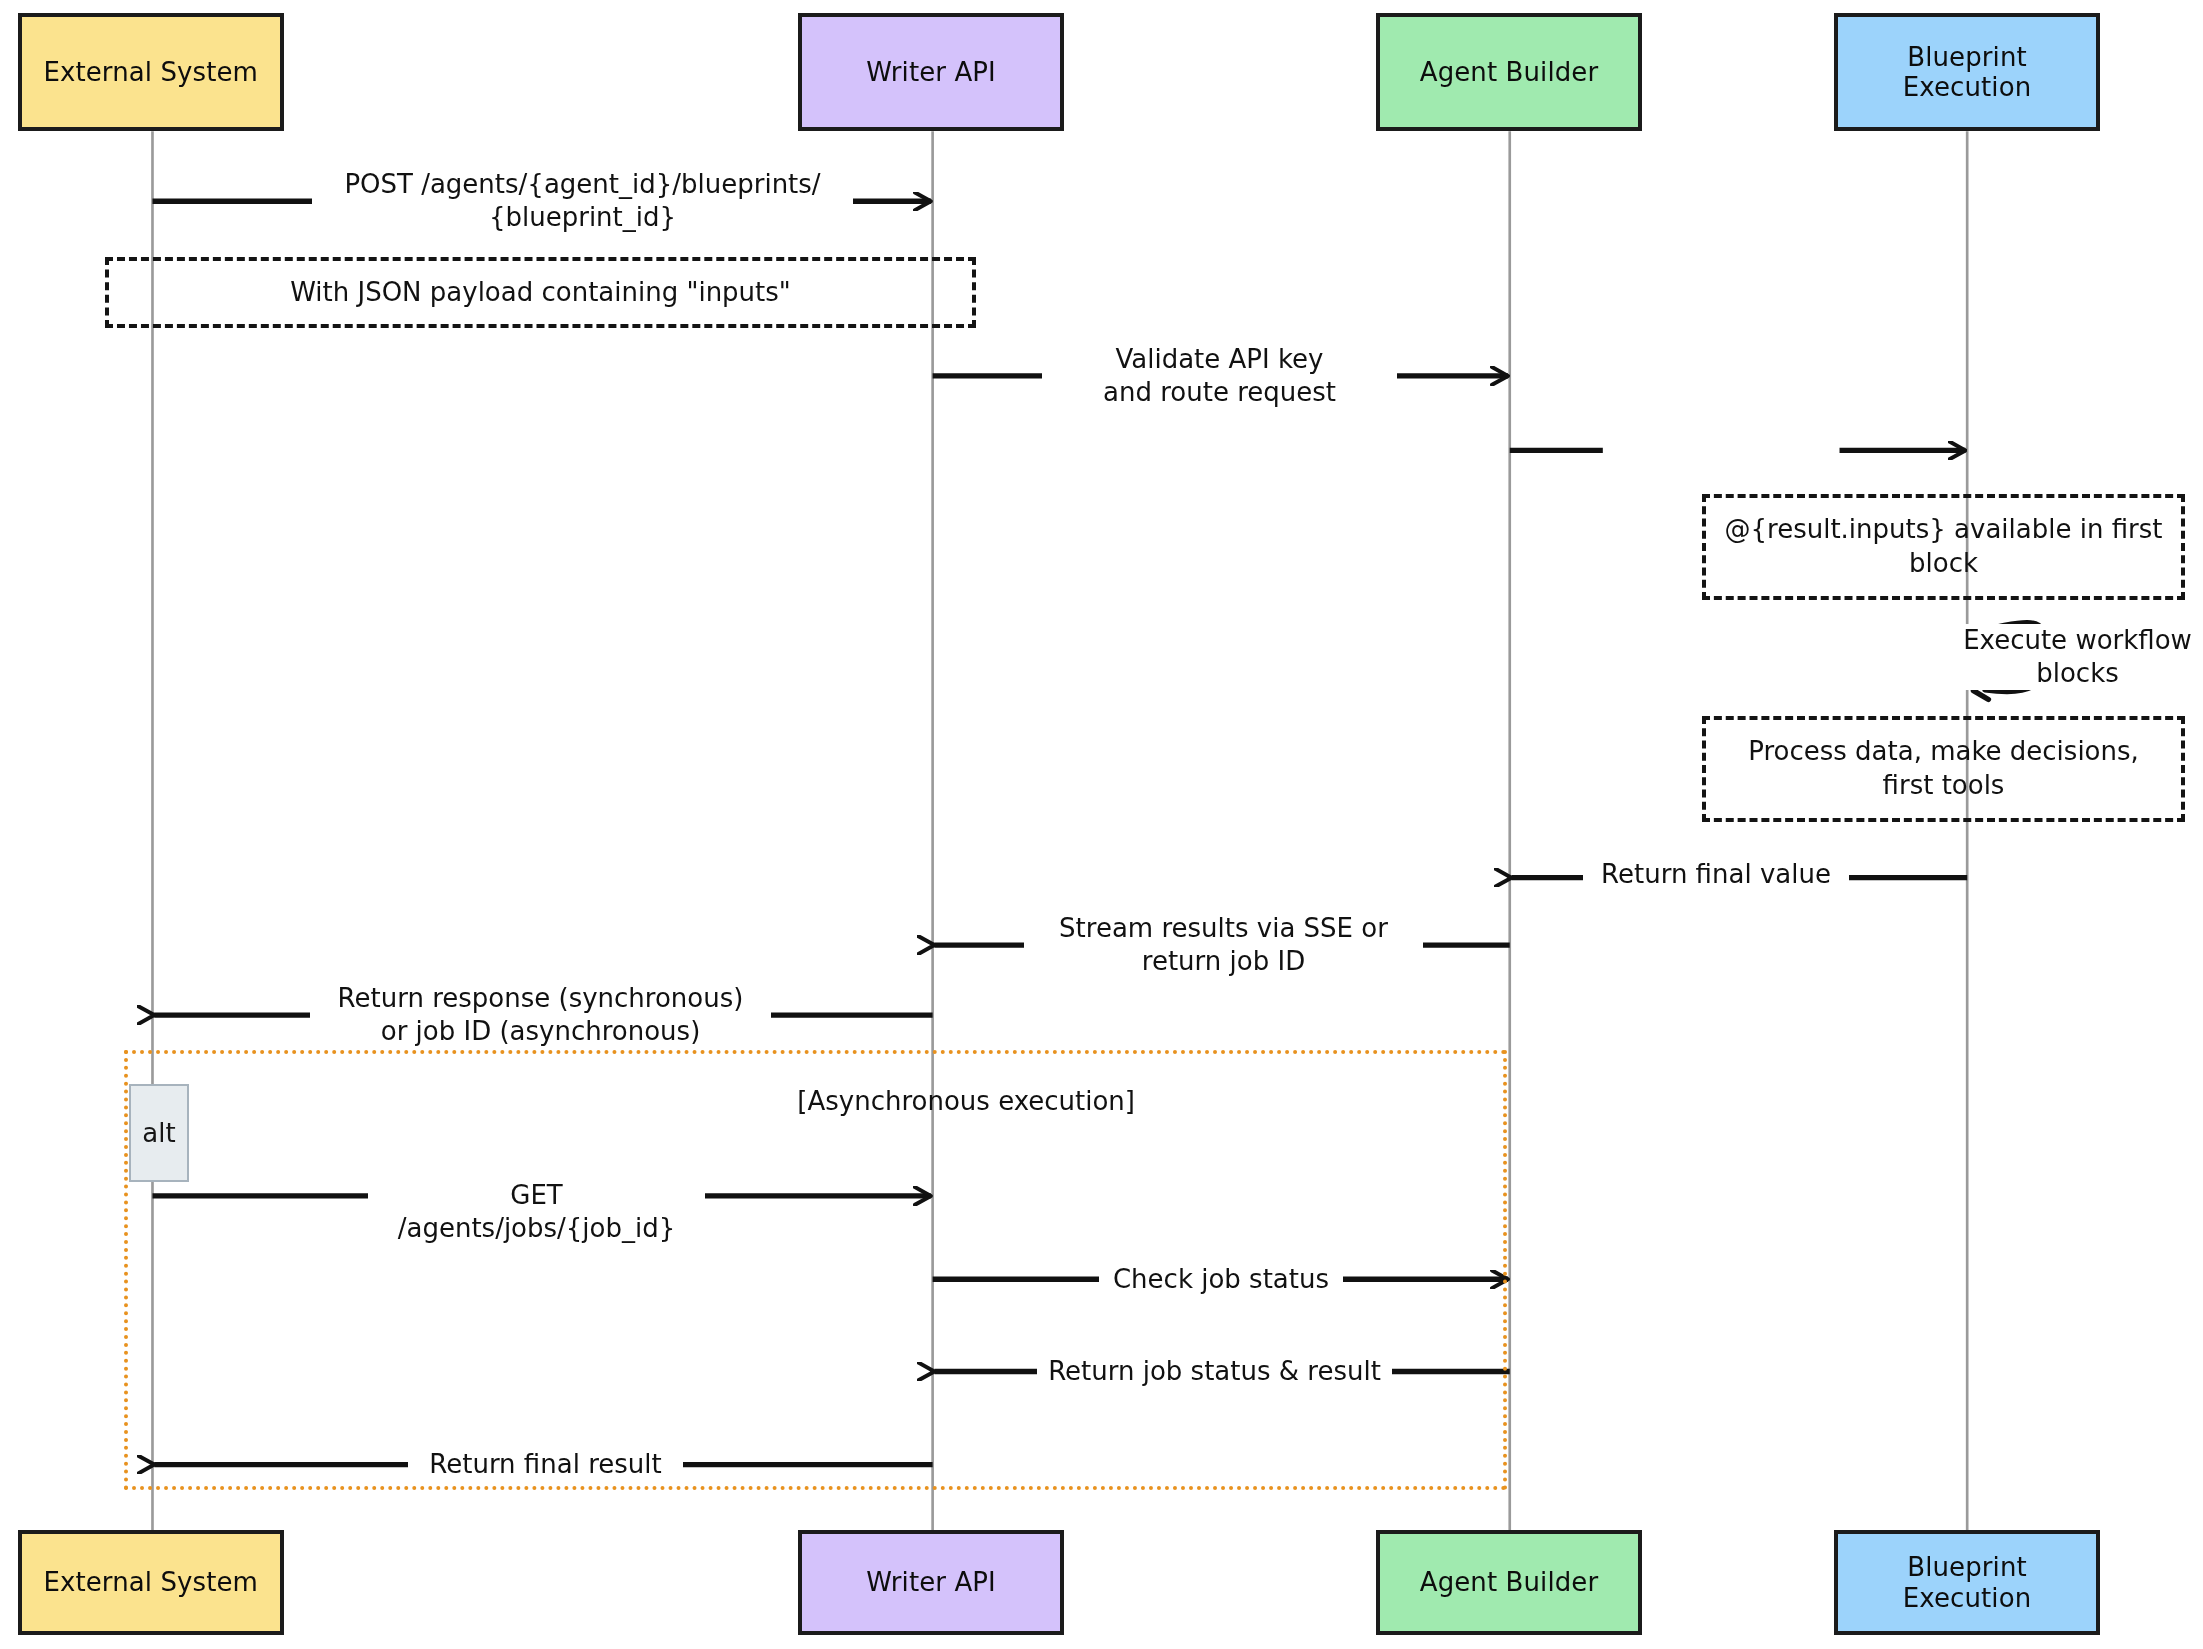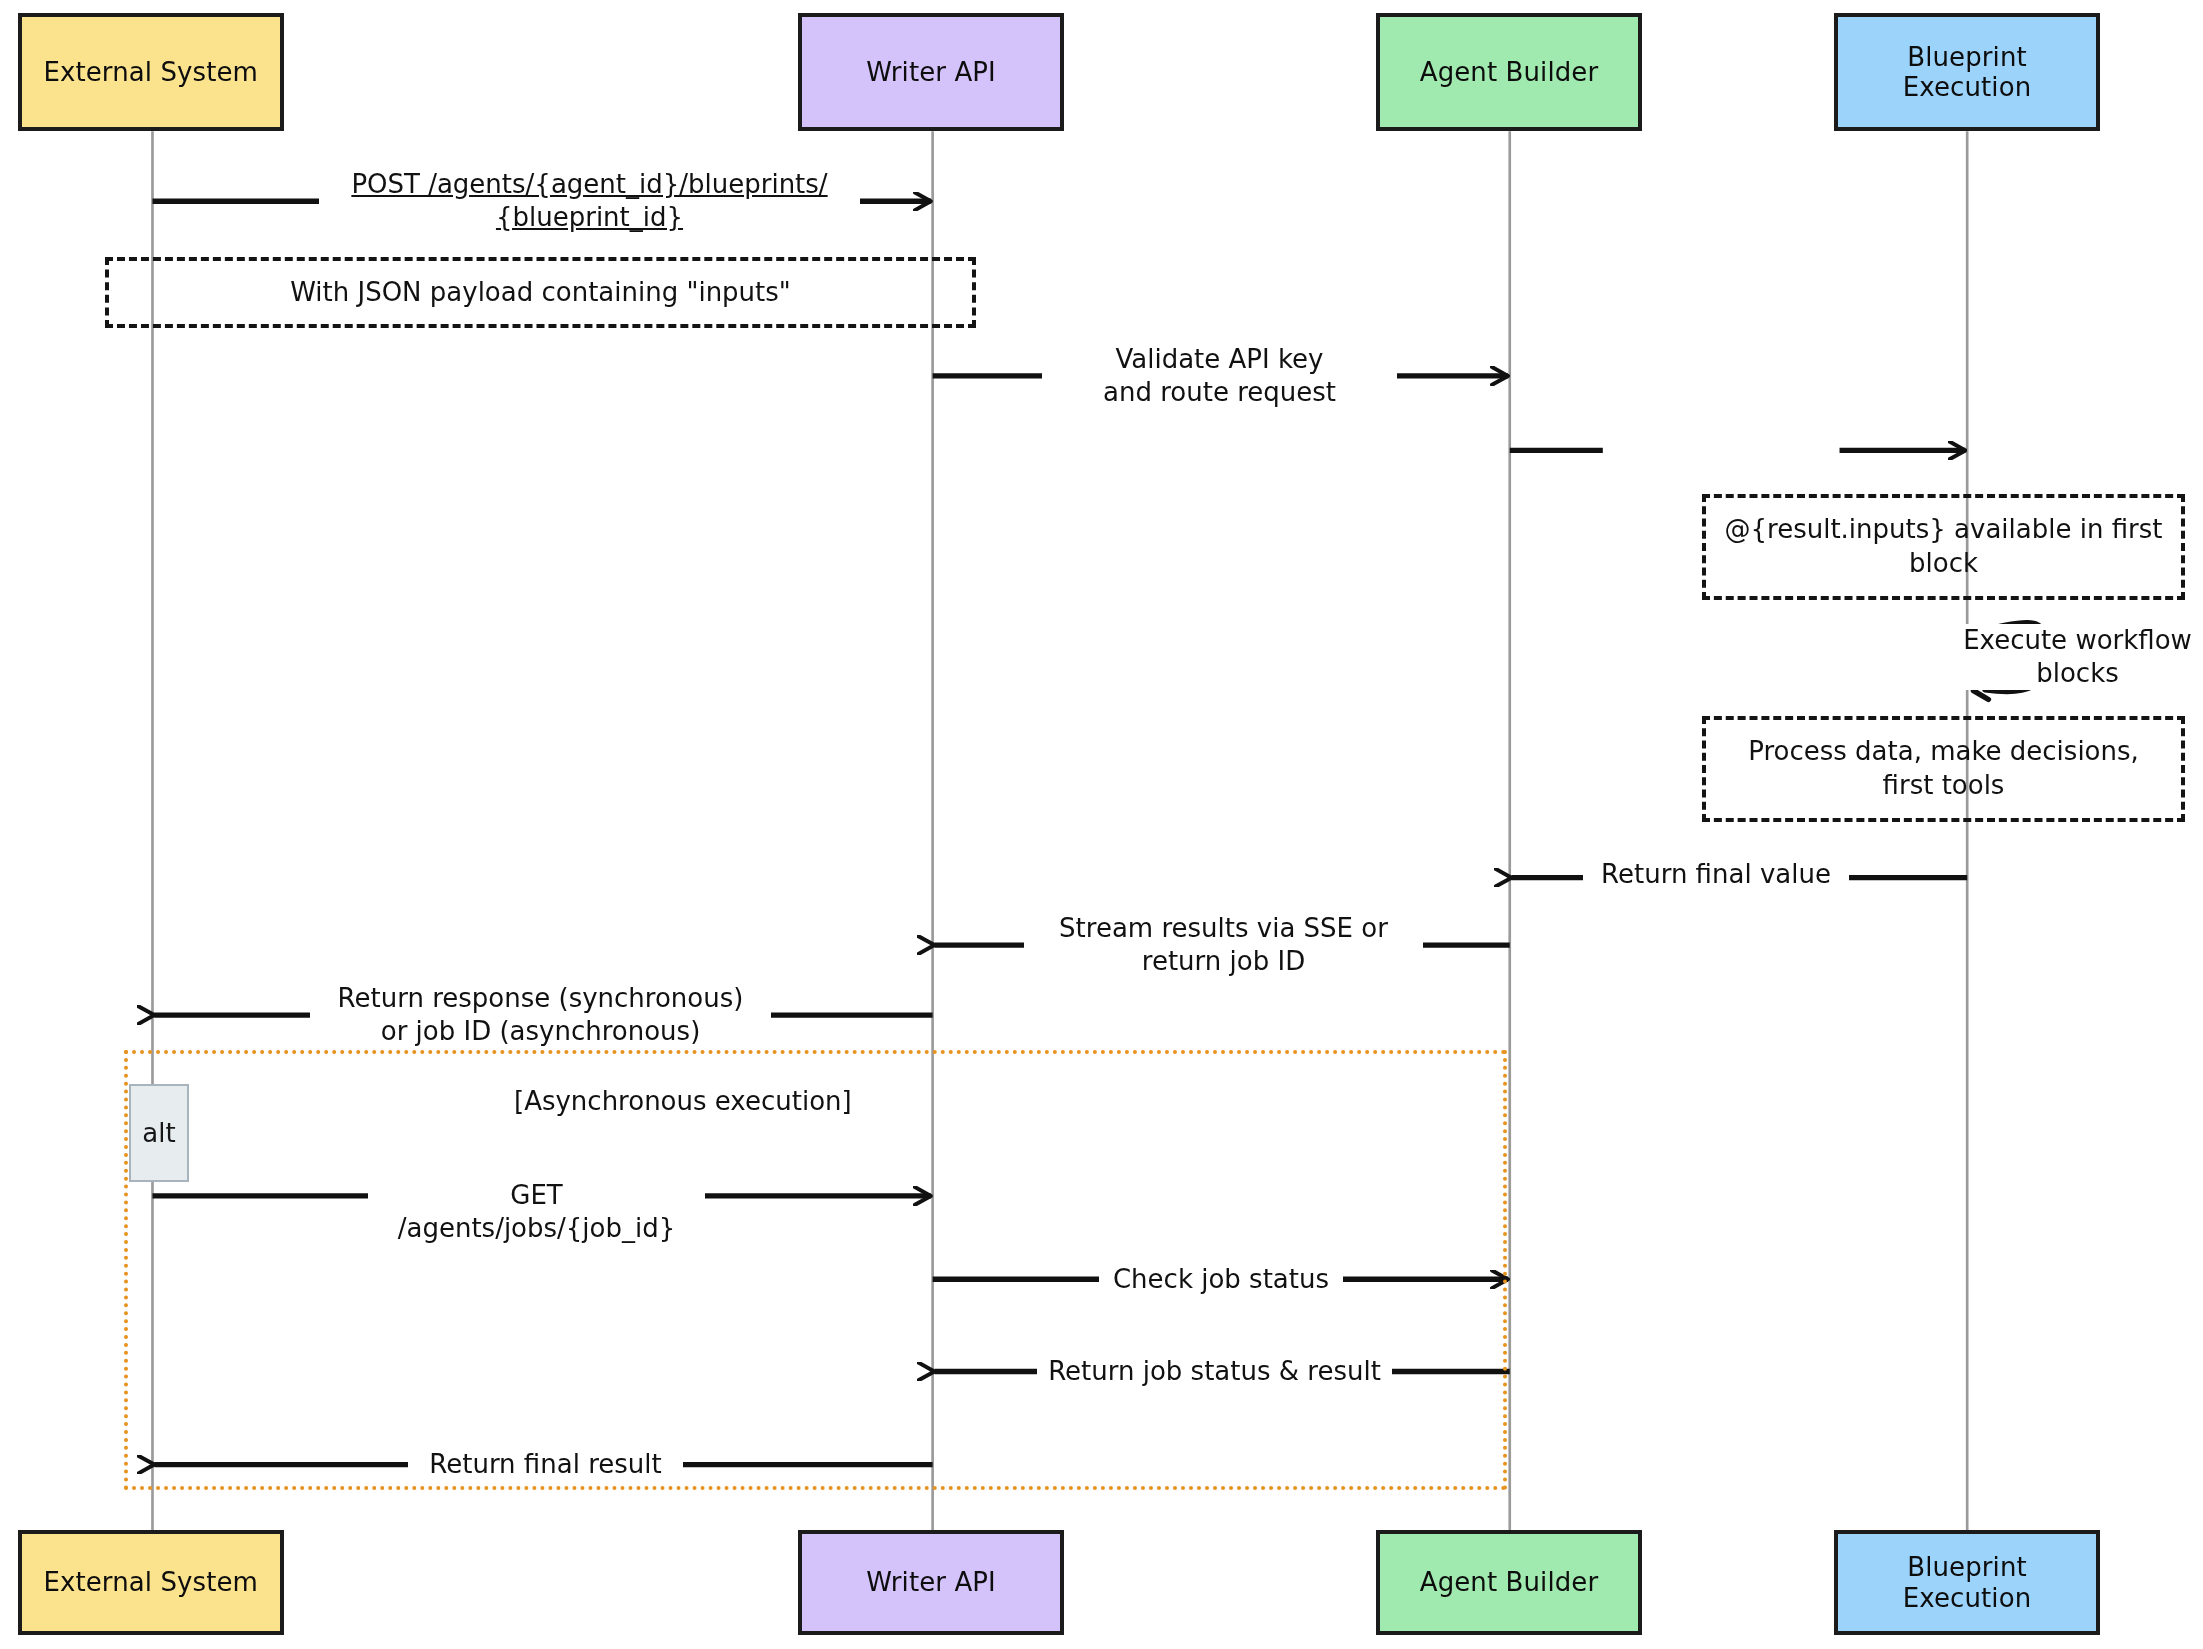--- a/index.html
+++ b/index.html
@@ -160,7 +160,7 @@
 Execution</span>
   </div>
 
-  <div class="msg" style="left: 319px; top: 168px; width: 541px; white-space: pre-line; text-decoration: underline;">POST /agents/{agent_id}/blueprints/
+  <div class="msg" style="left: 312px; top: 168px; width: 541px; white-space: pre-line;">POST /agents/{agent_id}/blueprints/
 {blueprint_id}</div>
 
   <div class="msg" style="left: 1042px; top: 343px; width: 355px; white-space: pre-line;">Validate API key

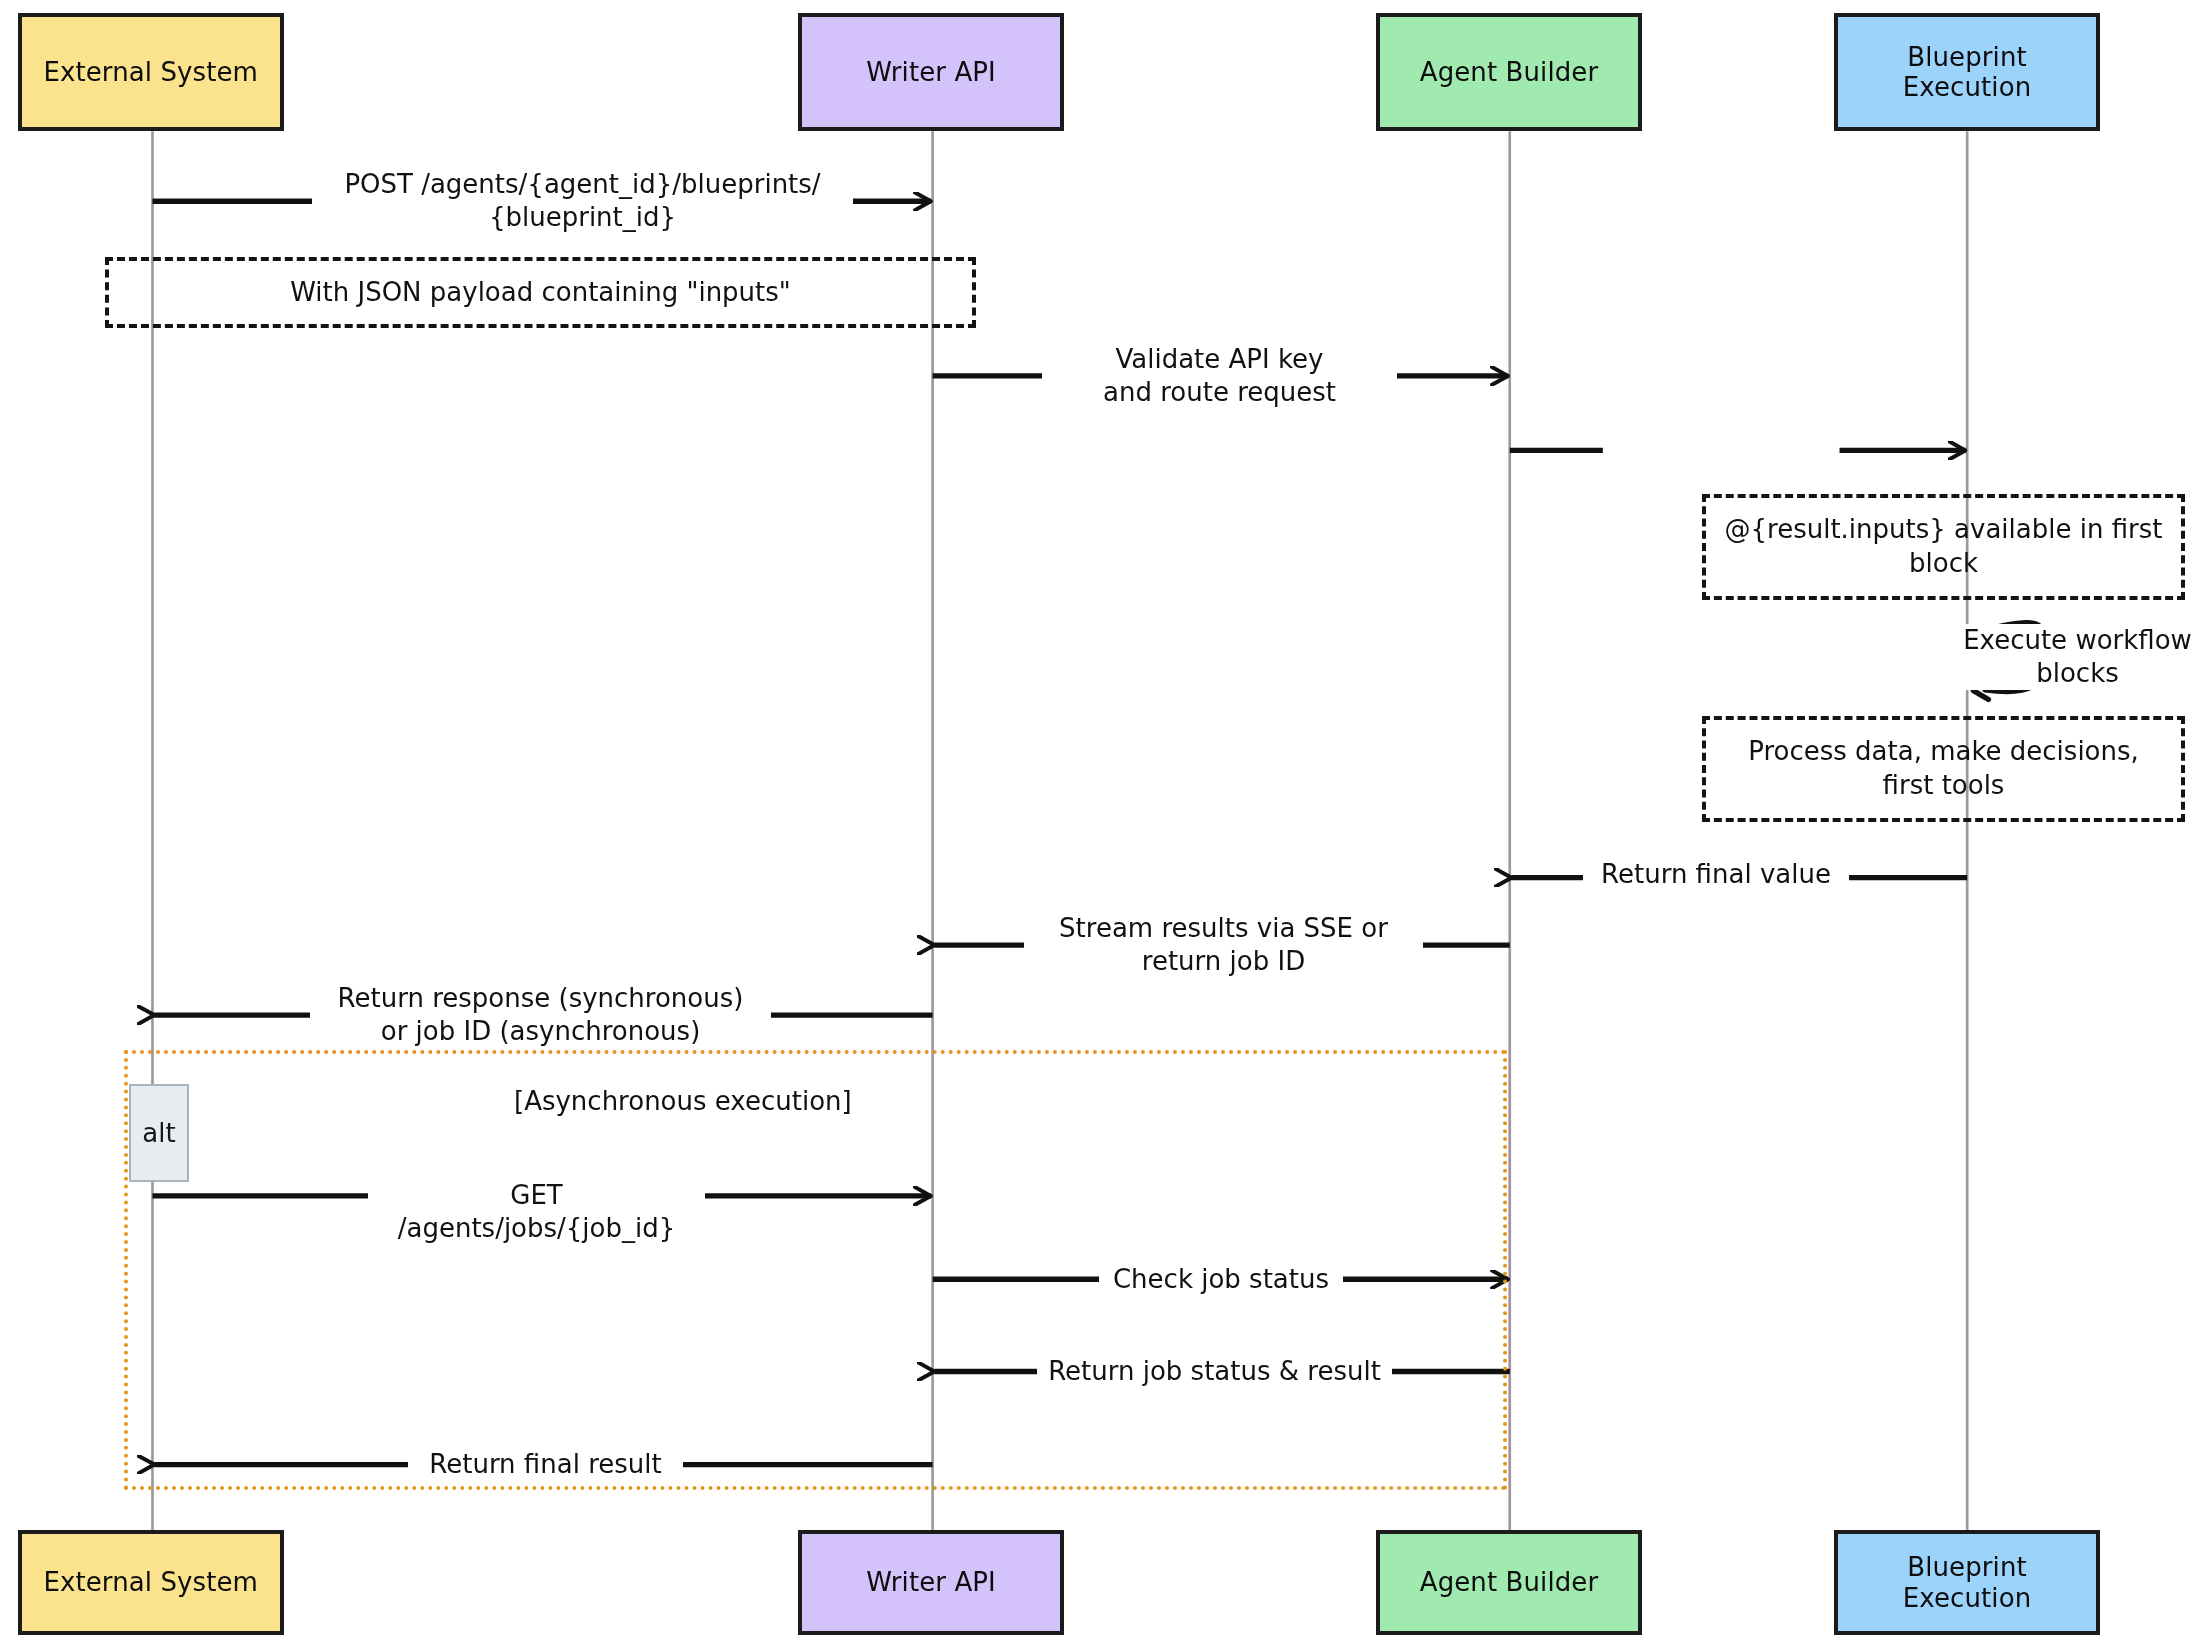--- a/index.html
+++ b/index.html
@@ -46,7 +46,7 @@
     font-size:26px;color:#161616;margin-top:32px;
   }
   .altcond{
-    position:absolute;text-align:left;font-size:26px;color:#111111;
+    position:absolute;text-align:right;font-size:26px;color:#111111;
   }
   .selfmsg{
     position:absolute;text-align:center;font-size:26px;color:#111111;

